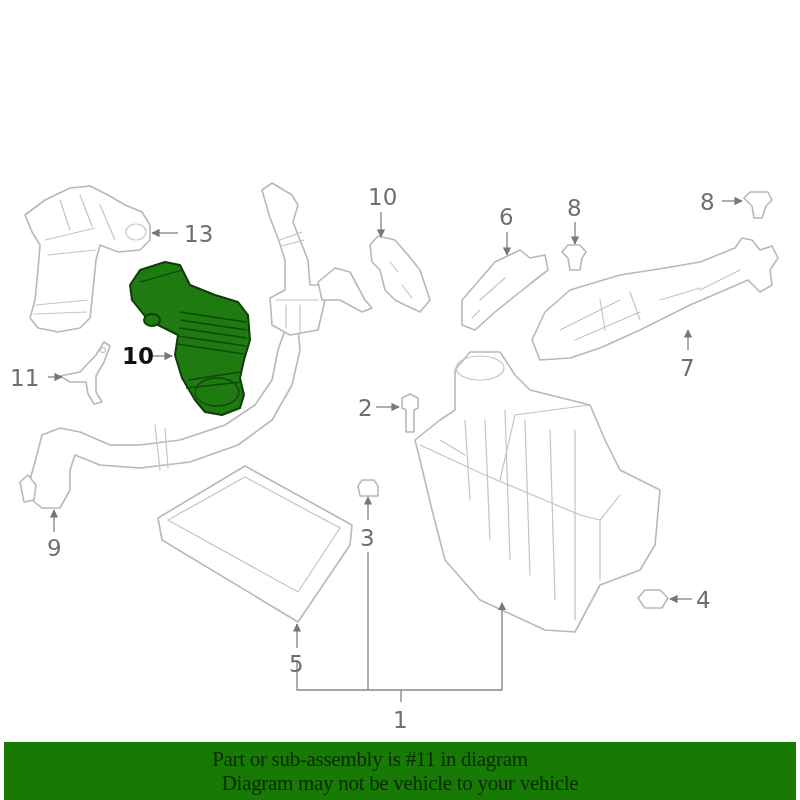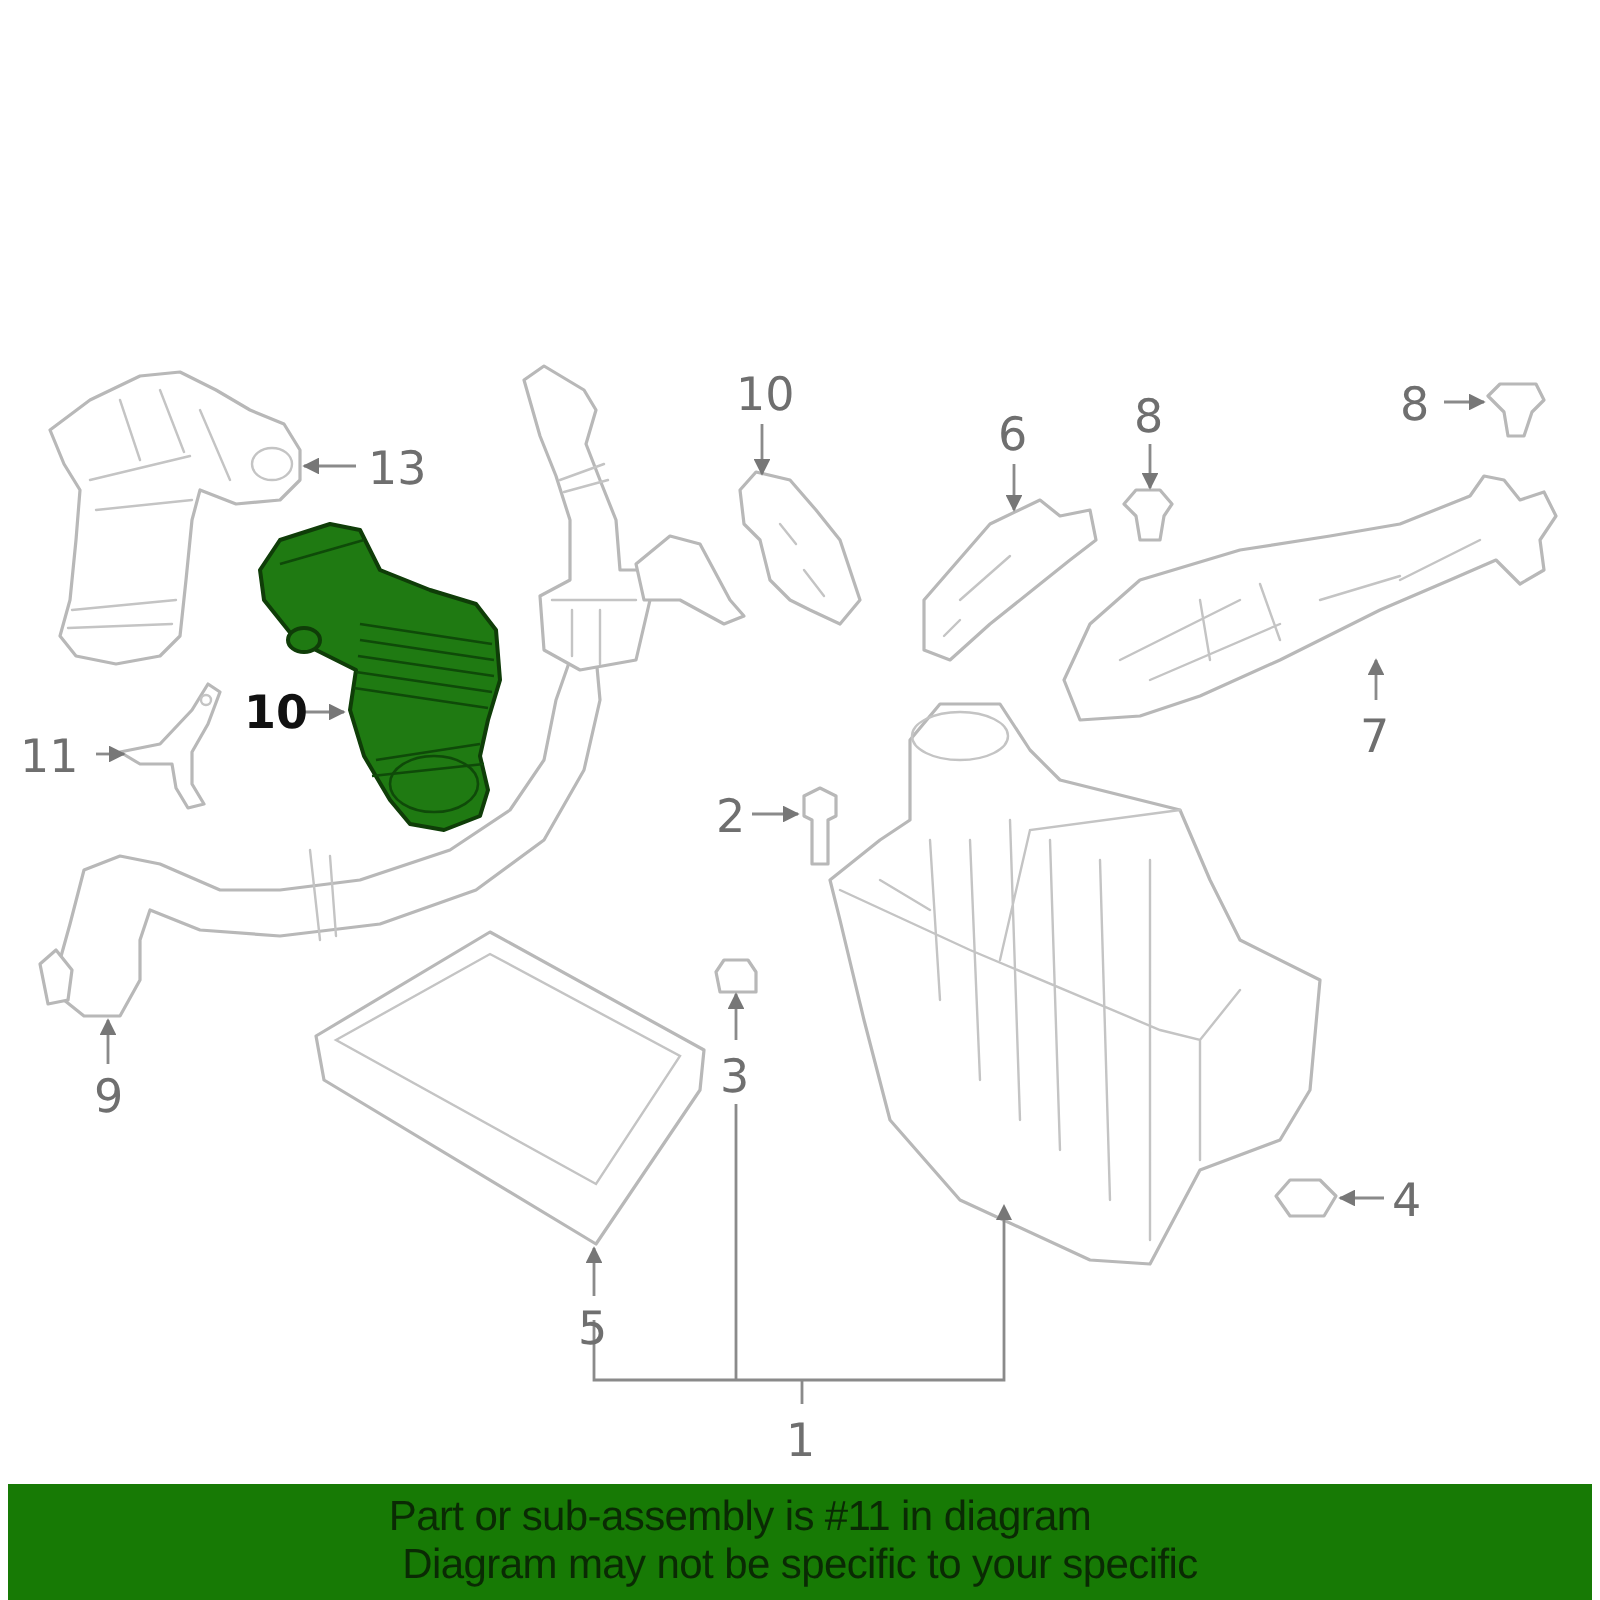--- a/index.html
+++ b/index.html
@@ -14,7 +14,7 @@
   .hl-part { fill: #1f7a12; stroke: #0f3d08; stroke-width: 2; stroke-linejoin: round; }
   .hl-detail { fill: none; stroke: #0f4a09; stroke-width: 1.3; }
   #banner { position: absolute; left: 4px; top: 742px; width: 792px; height: 58px; background: #177a05; display: flex; flex-direction: column; align-items: center; justify-content: center; }
-  #banner .line { font-family: Liberation Sans, sans-serif; font-size: 21px; line-height: 24px; color: #0a2a04; letter-spacing: -0.3px; }
+  #banner .line { font-family: Liberation Serif, serif; font-size: 21px; line-height: 24px; color: #0a2a04; letter-spacing: -0.3px; }
   #banner .line1 { margin-left: -60px; }
 </style>
 </head>

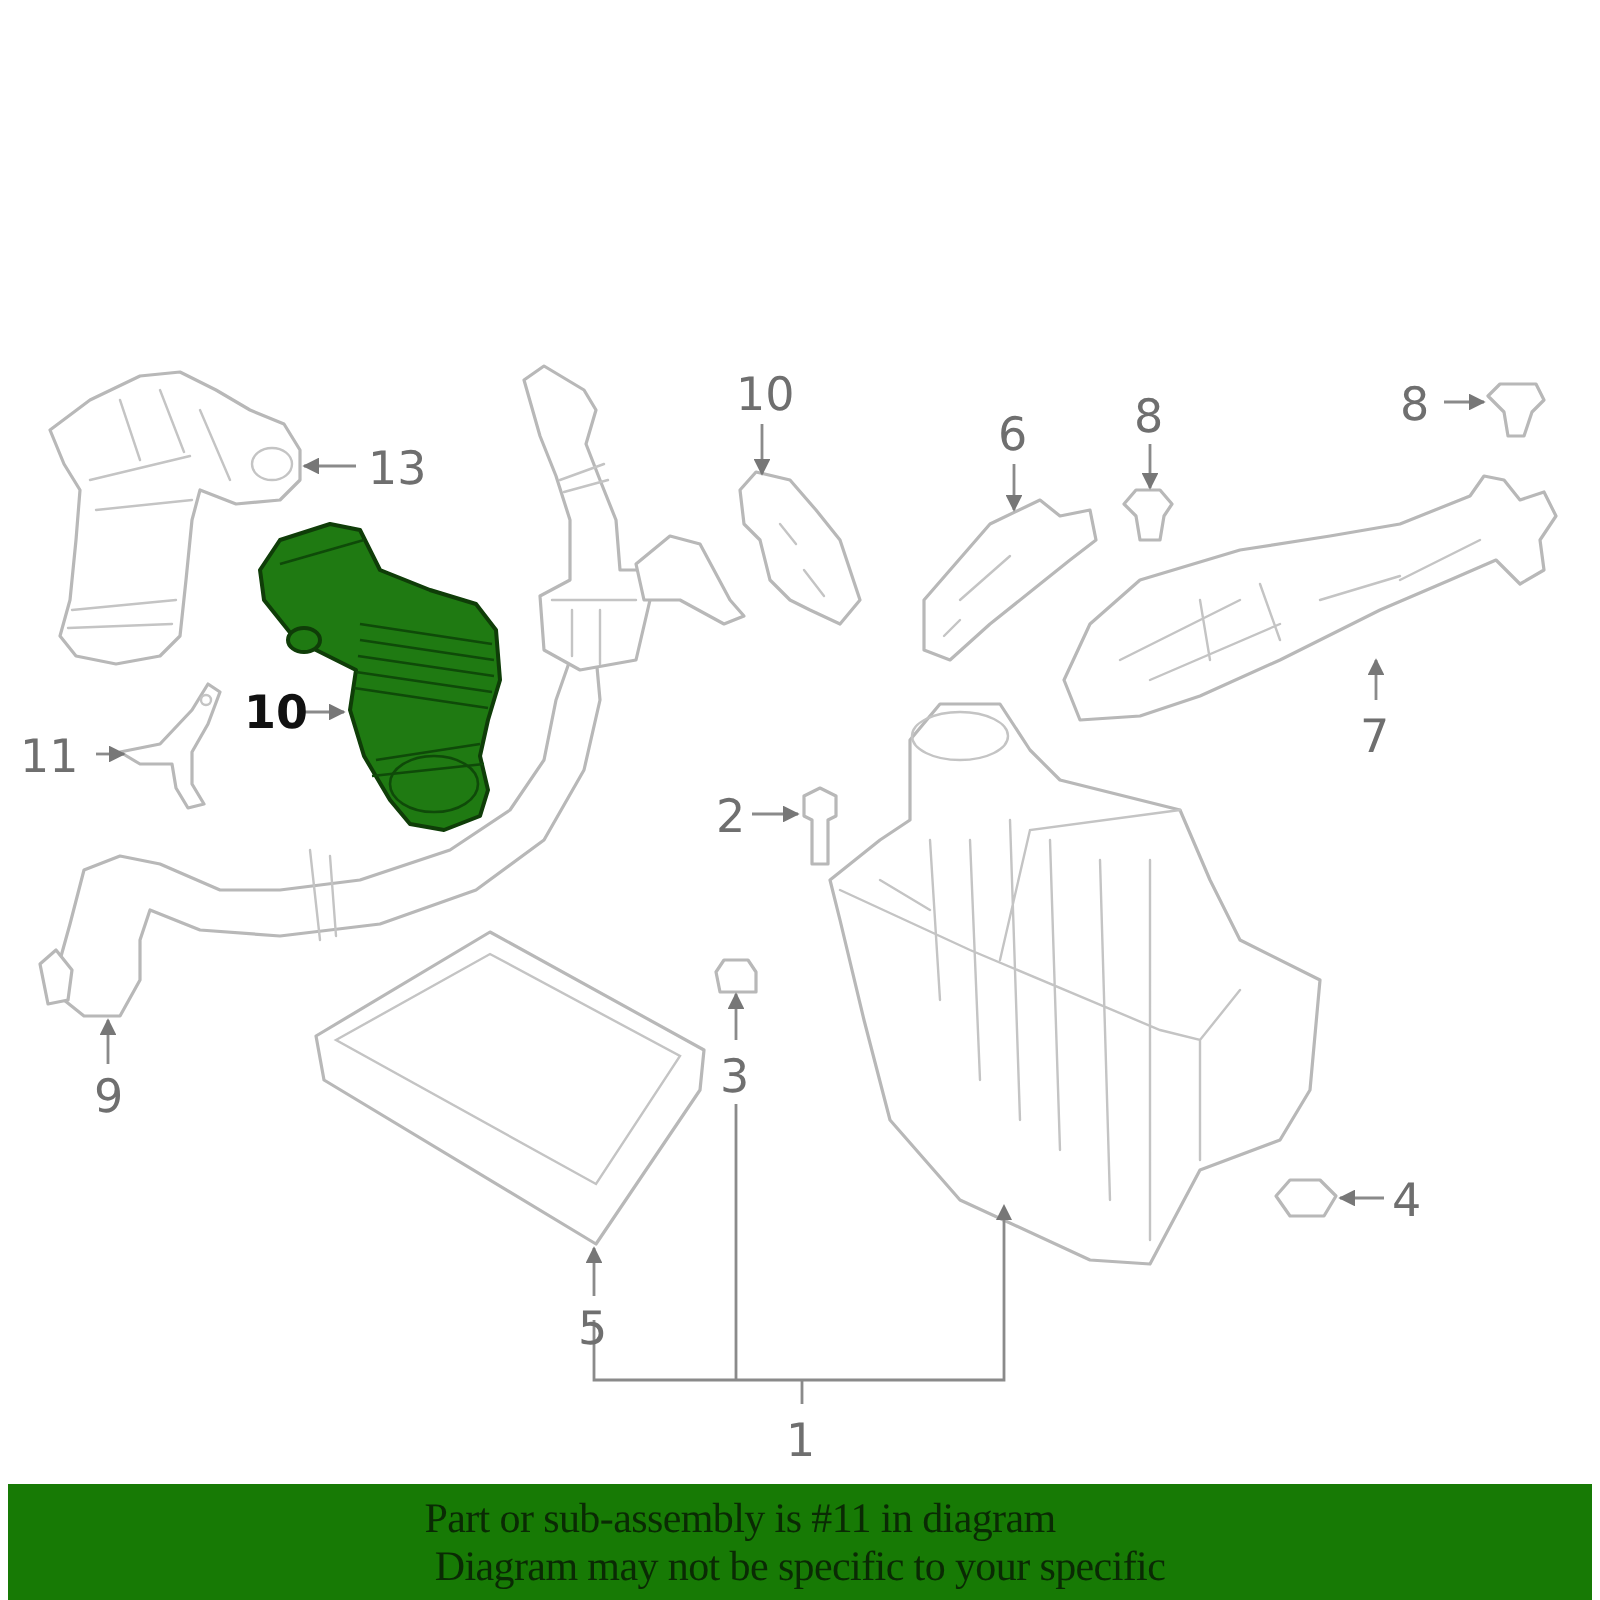--- a/index.html
+++ b/index.html
@@ -143,7 +143,7 @@
 
 <div id="banner">
   <div class="line line1">Part or sub-assembly is #11 in diagram</div>
-  <div class="line">Diagram may not be specific to your specific</div>
+  <div class="line">Diagram may not be vehicle to your vehicle</div>
 </div>
 
 </body></html>

